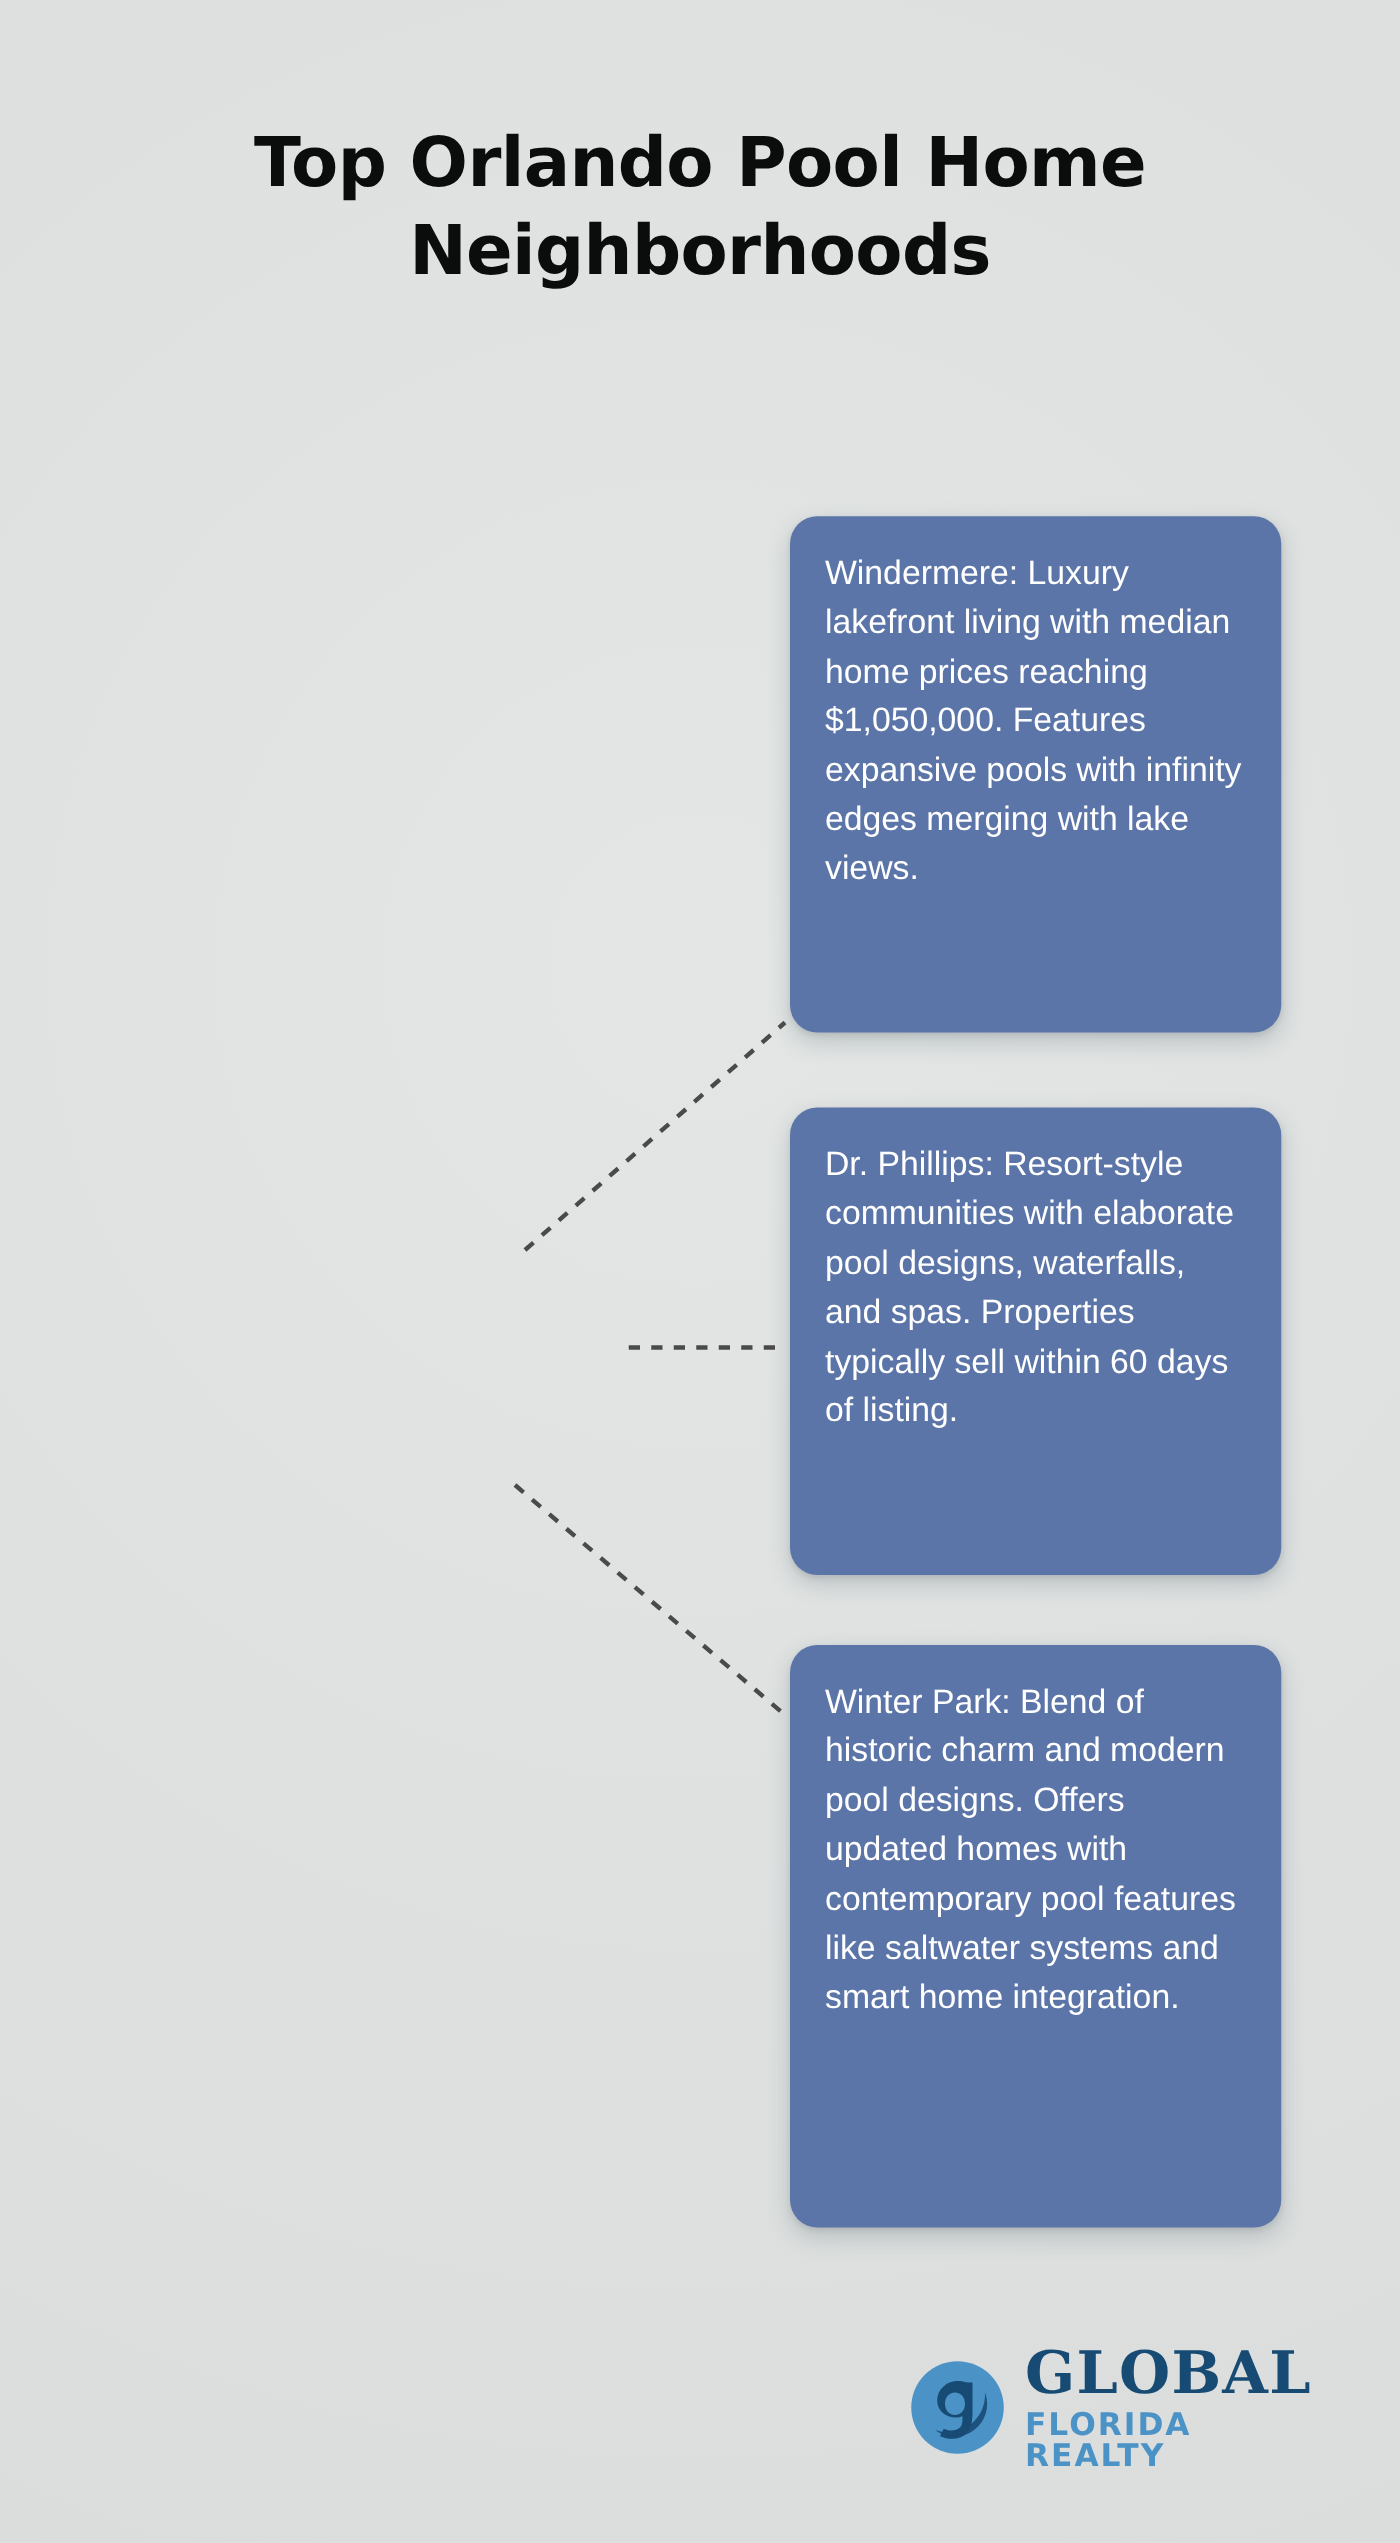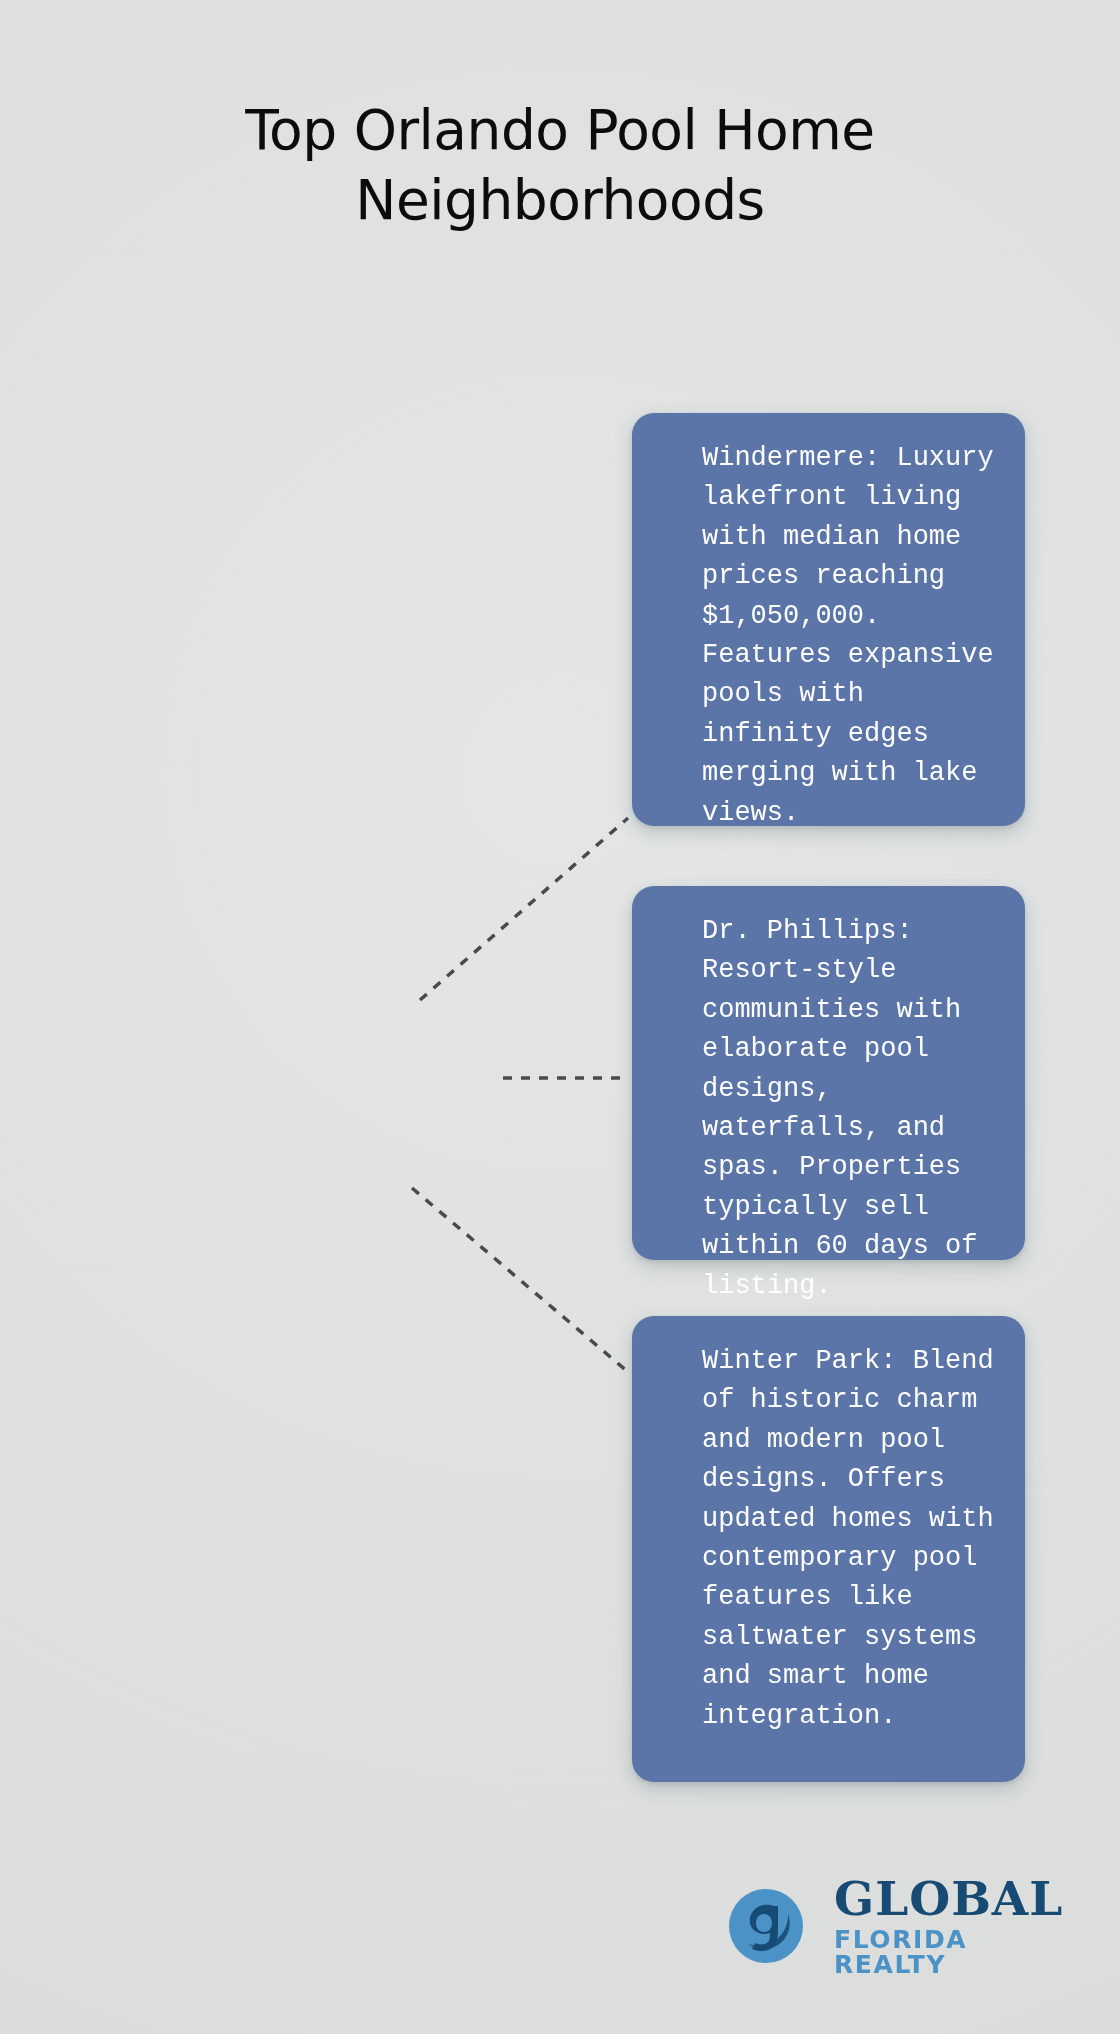--- a/index.html
+++ b/index.html
@@ -37,7 +37,7 @@
     font-family: "DejaVu Sans", sans-serif;
     font-size: 55px;
     line-height: 1.28;
-    font-weight: normal;
+    font-weight: bold;
     color: #0b0c0c;
     letter-spacing: -0.5px;
     margin: 0;

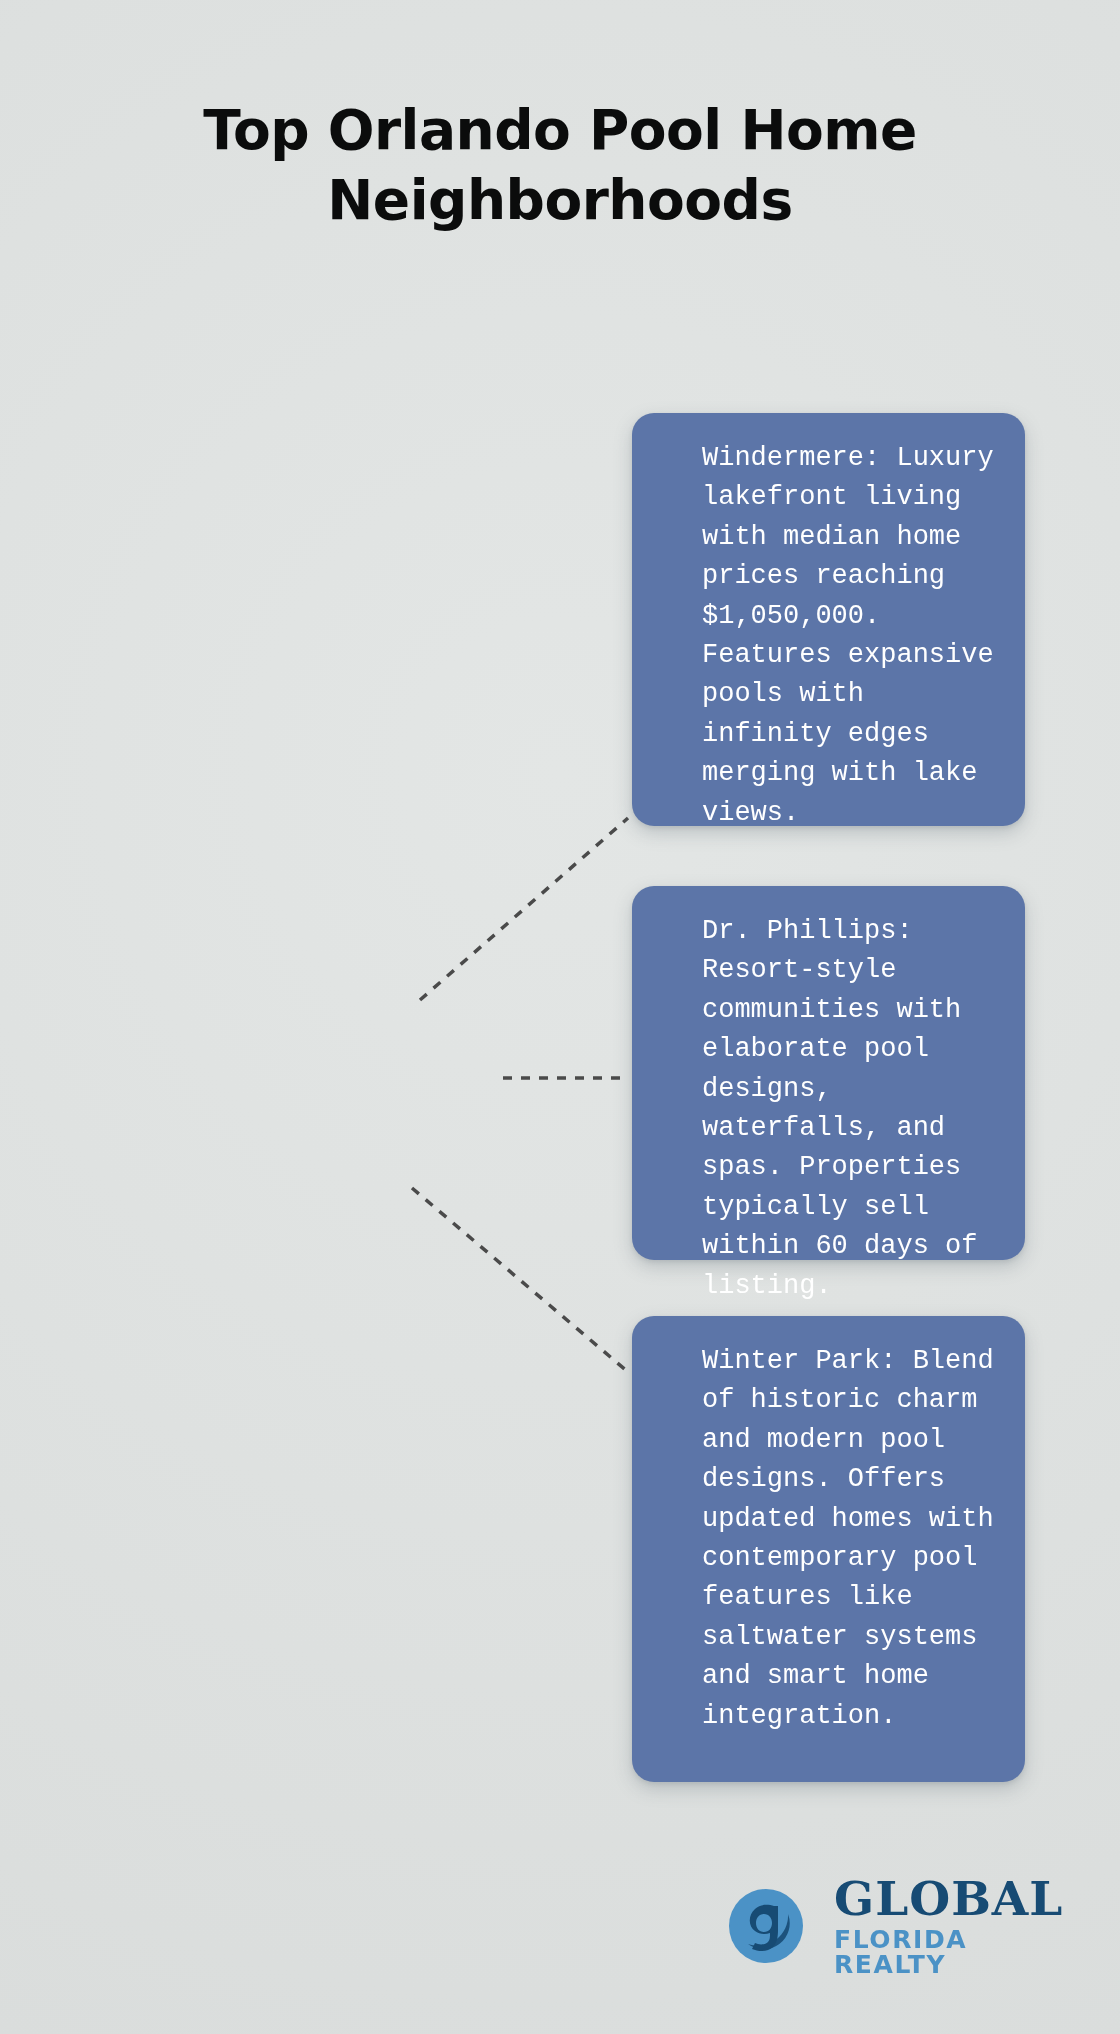--- a/index.html
+++ b/index.html
@@ -97,12 +97,11 @@
     padding: 26px 28px 26px 28px;
   }
   .card-text {
-    font-family: Liberation Mono, monospace;
+    font-family: Liberation Sans, sans-serif;
     font-size: 27px;
     line-height: 1.46;
     color: #ffffff;
     display: block;
-    margin-left: 42px;
   }
 
   #card-0 { left: 632px; top: 413px;  width: 393px; height: 413px; }

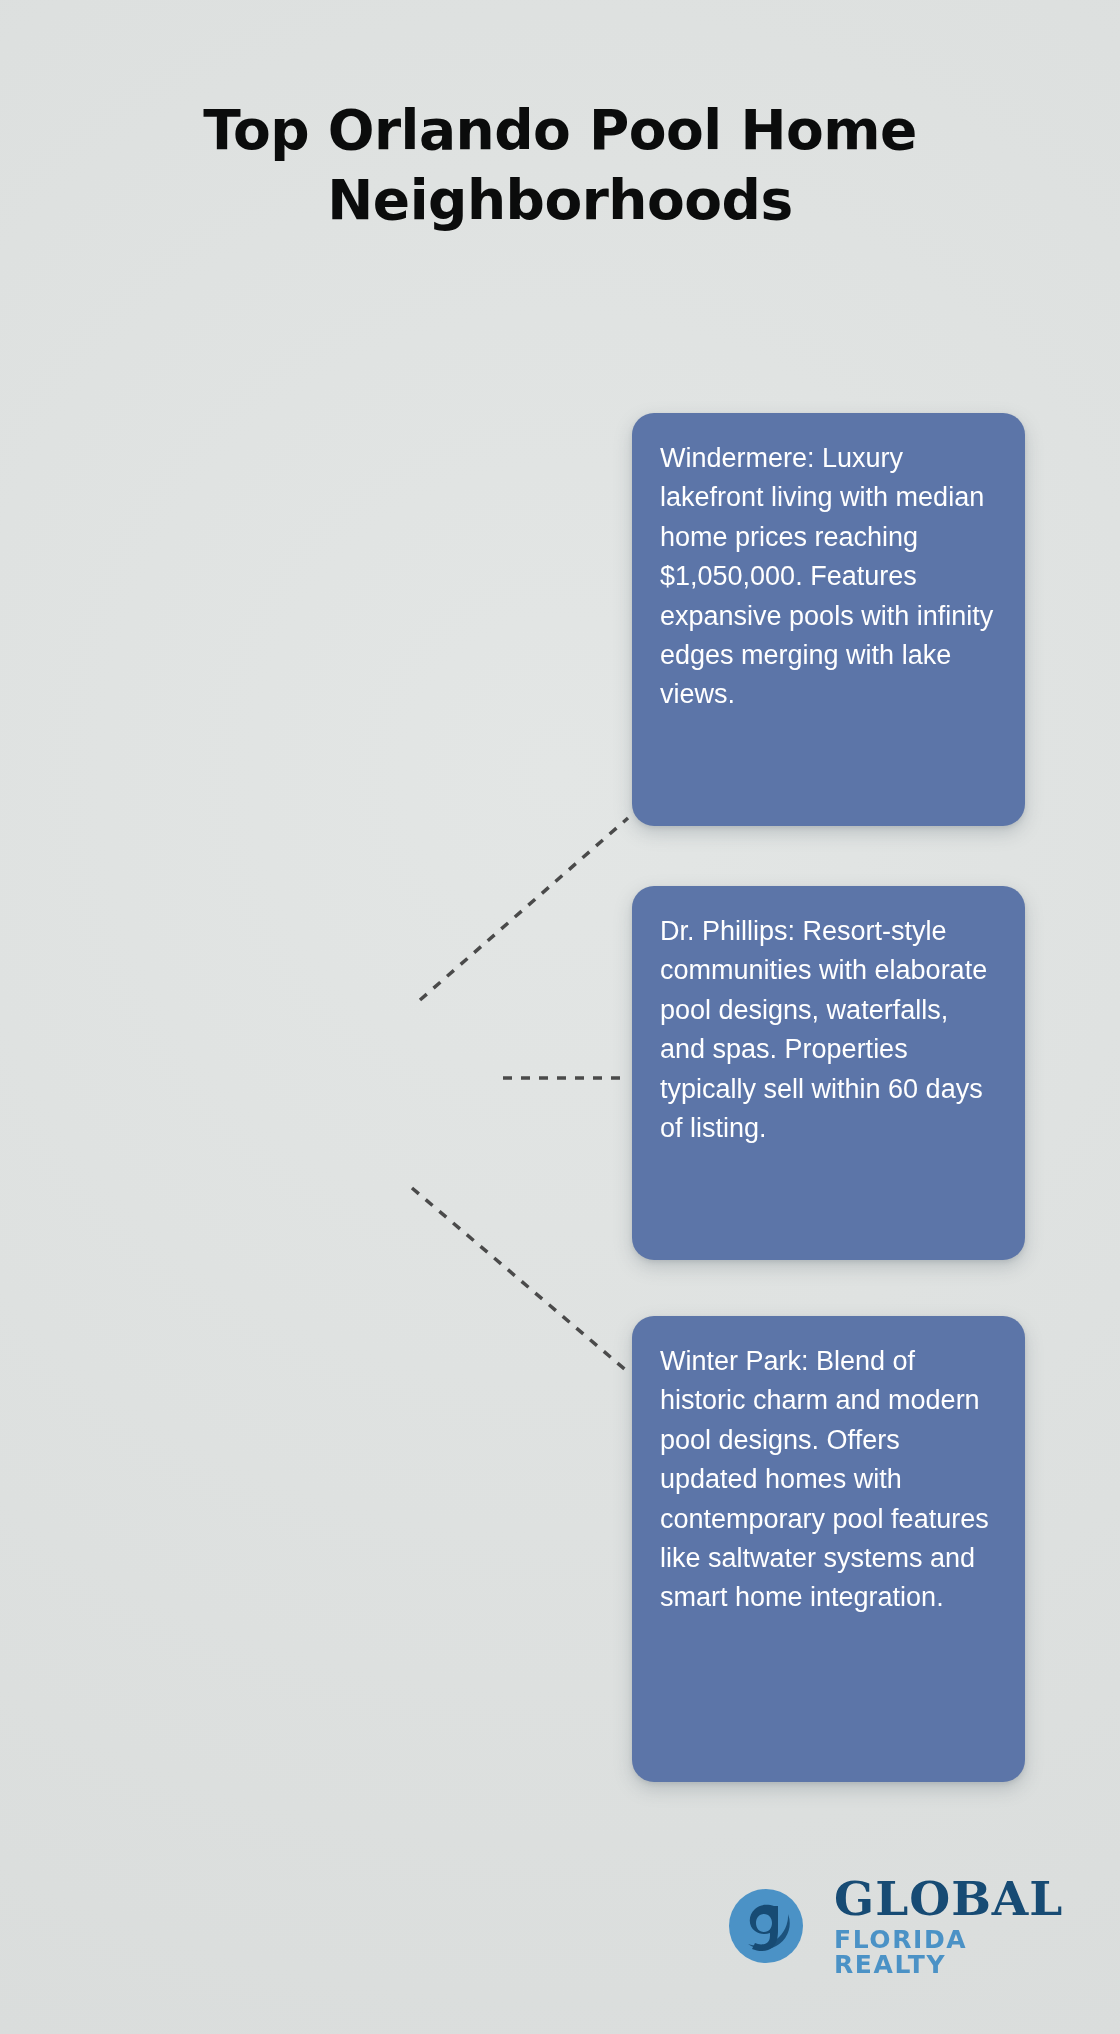--- a/index.html
+++ b/index.html
@@ -117,7 +117,7 @@
     height: 92px;
     display: flex;
     align-items: center;
-    gap: 30px;
+    gap: 16px;
   }
   .logo-mark {
     width: 76px;

